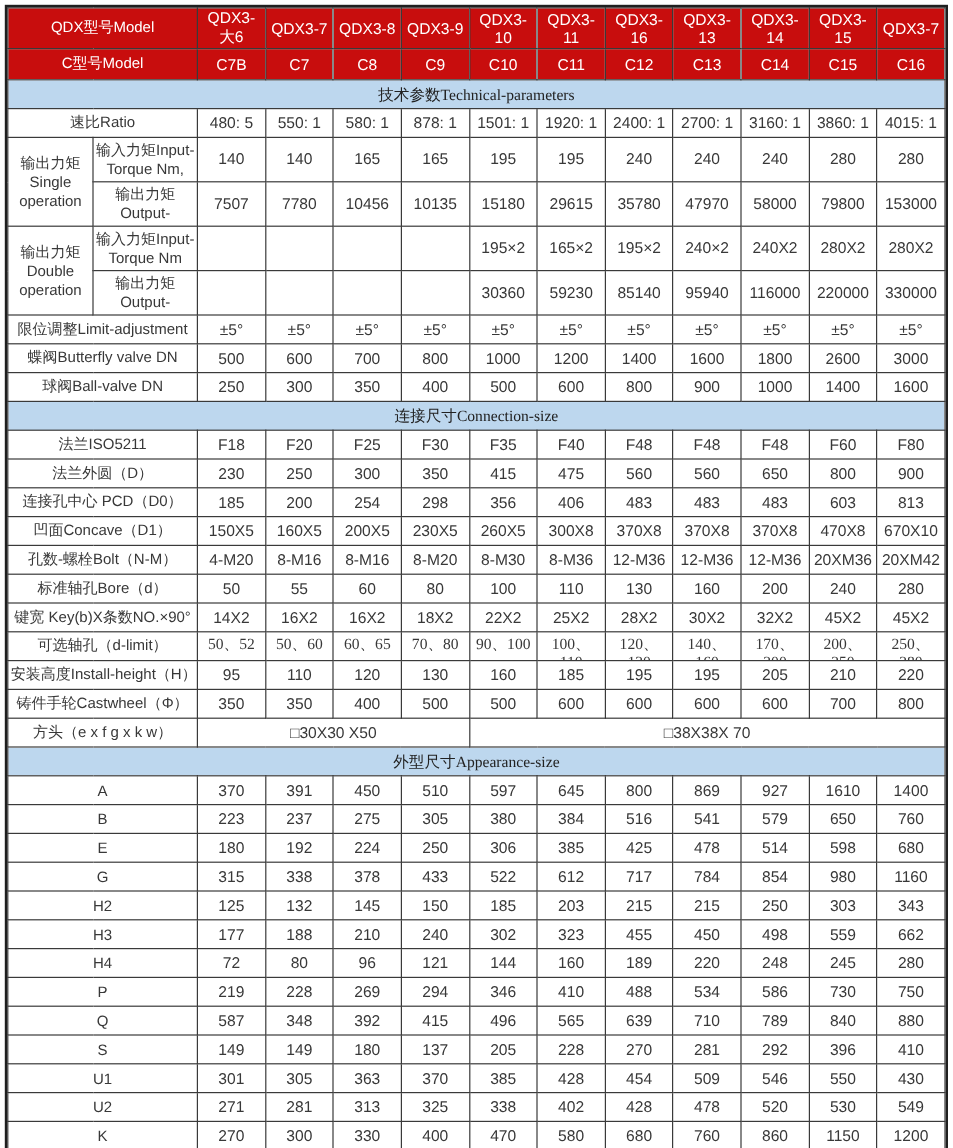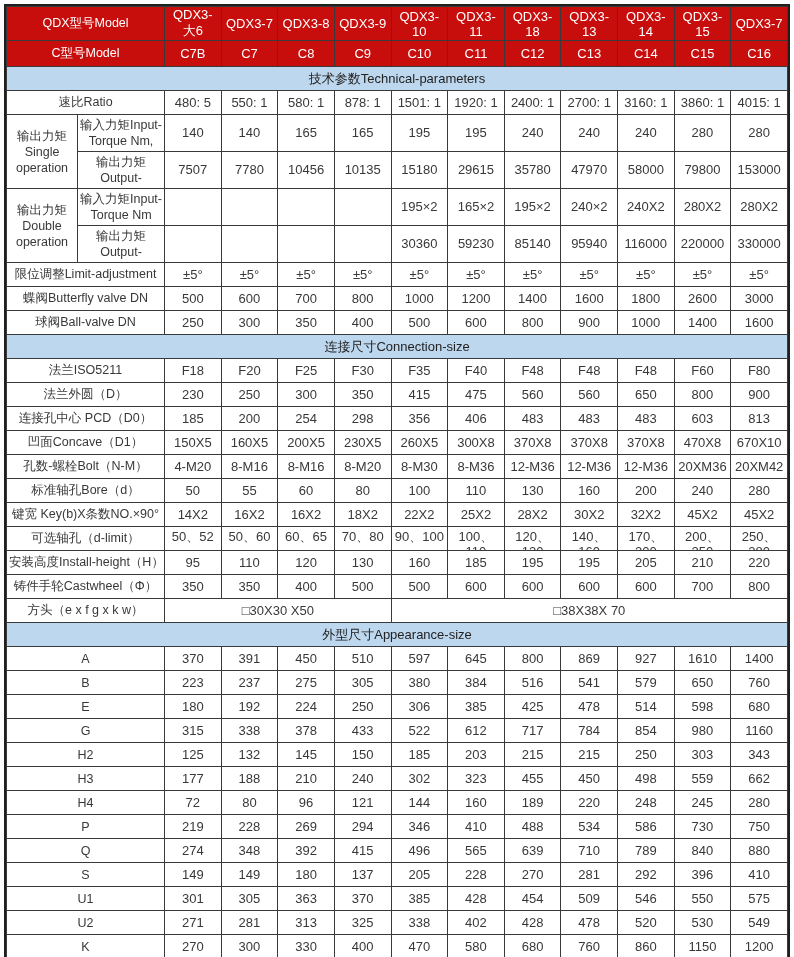--- a/index.html
+++ b/index.html
@@ -53,7 +53,7 @@
           <td>QDX3-9</td>
           <td>QDX3-10</td>
           <td>QDX3-11</td>
-          <td>QDX3-18</td>
+          <td>QDX3-16</td>
           <td>QDX3-13</td>
           <td>QDX3-14</td>
           <td>QDX3-15</td>

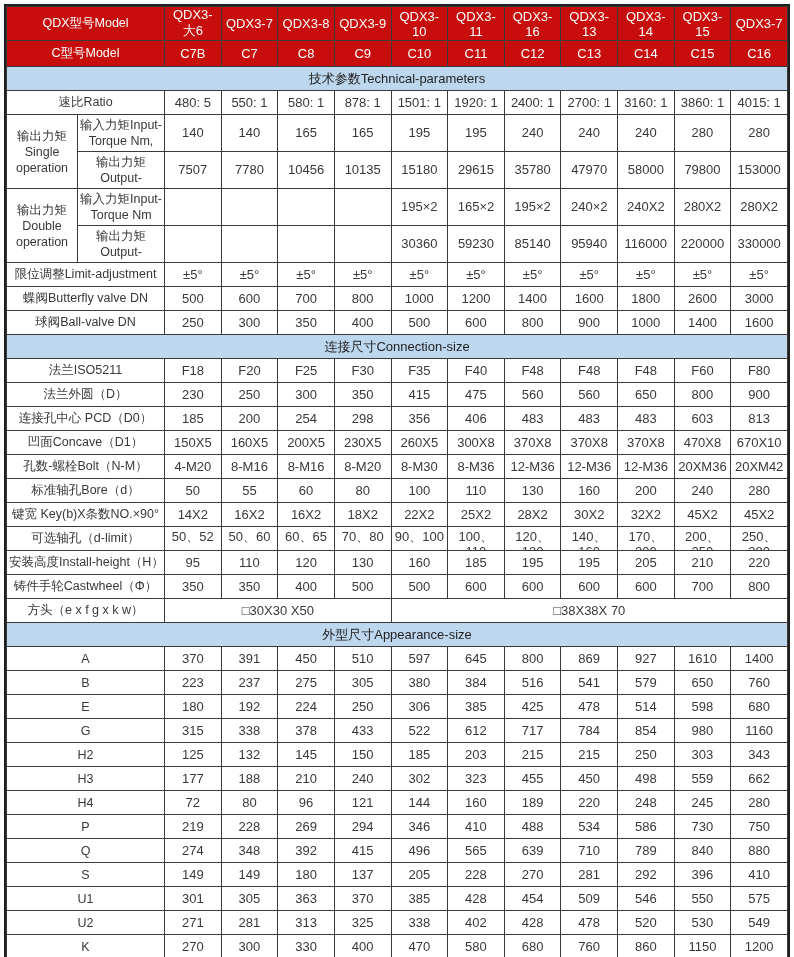--- a/index.html
+++ b/index.html
@@ -14,7 +14,7 @@
     color:#383838;font-size:13px;padding:0 2px;overflow:hidden;
   }
   tr.red td{background:#c80d0d;color:#ffffff;height:25px;}
-  tr.band td{background:#bdd7ee;color:#222222;height:23px;font-size:13px;}
+  tr.band td{background:#bdd7ee;color:#222222;height:23px;font-size:13px;font-family:Liberation Serif, serif;}
   tr.reg td{height:23px;}
   tr.tall td{height:36px;line-height:16px;}
   td.group,td.sub{white-space:pre-line;font-size:12.5px;}

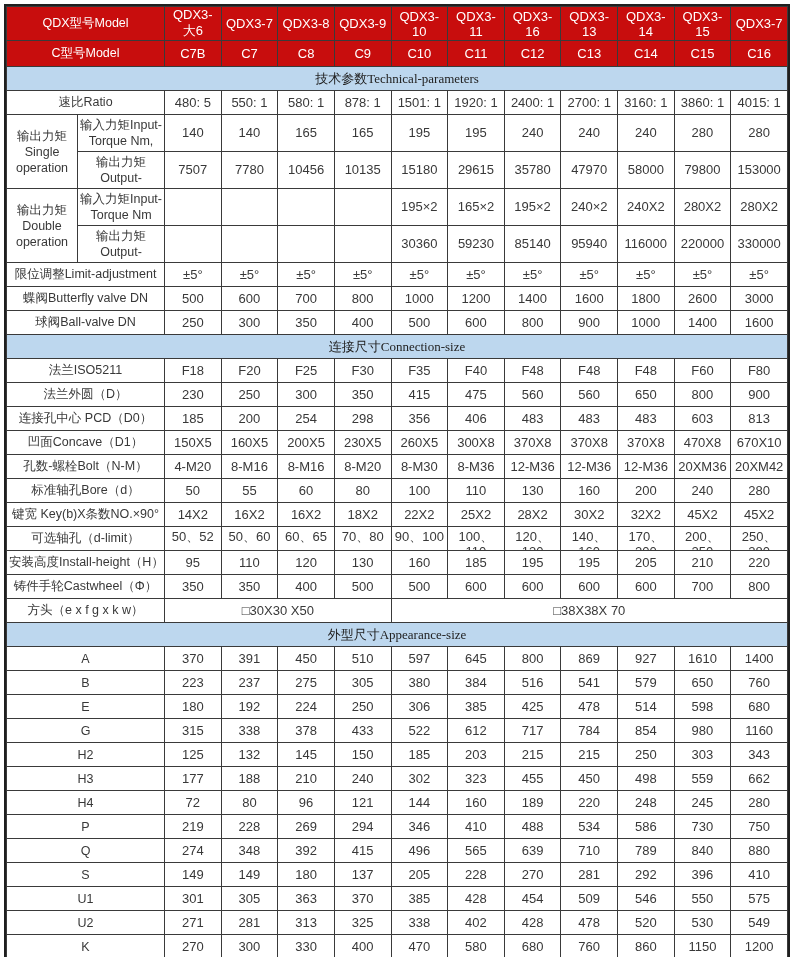--- a/index.html
+++ b/index.html
@@ -21,7 +21,7 @@
   td.rowlabel{font-size:12.5px;white-space:nowrap;text-align:center;}
   .clipbox{
     height:23px;overflow:hidden;line-height:15px;white-space:pre-line;
-    padding-top:2px;box-sizing:border-box;
+    padding-top:2px;box-sizing:border-box;font-family:Liberation Serif, serif;
   }
 </style>
 </head>

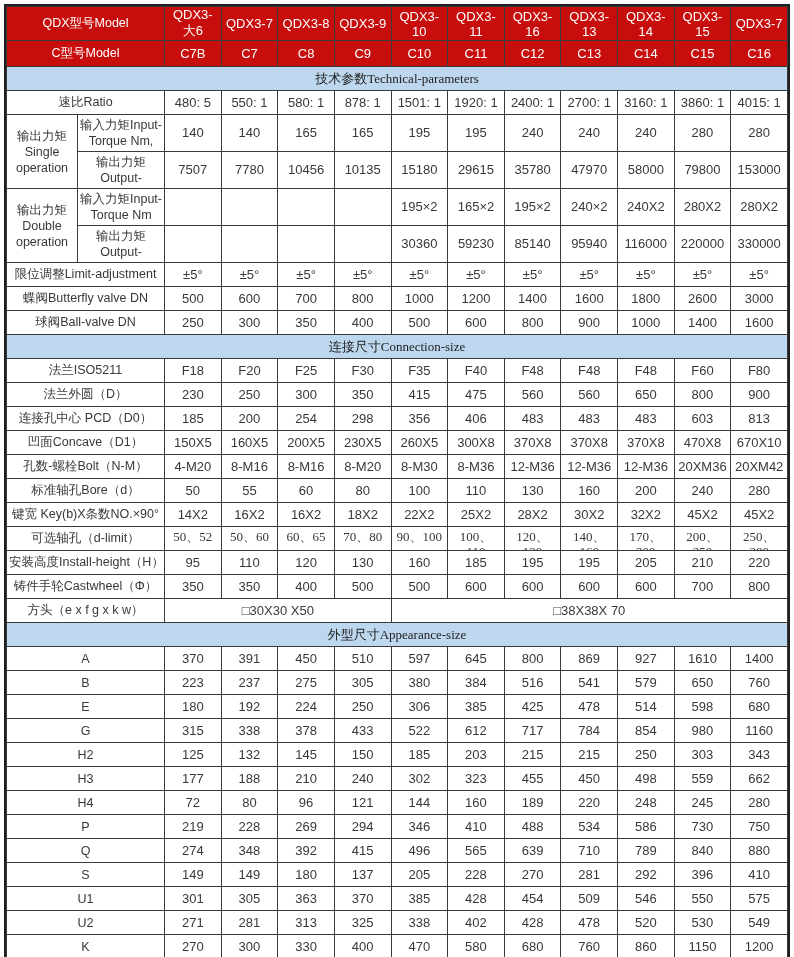--- a/index.html
+++ b/index.html
@@ -490,7 +490,7 @@
         </tr>
         <tr class="reg">
           <td class="rowlabel" colspan="2">Q</td>
-          <td>274</td>
+          <td>587</td>
           <td>348</td>
           <td>392</td>
           <td>415</td>

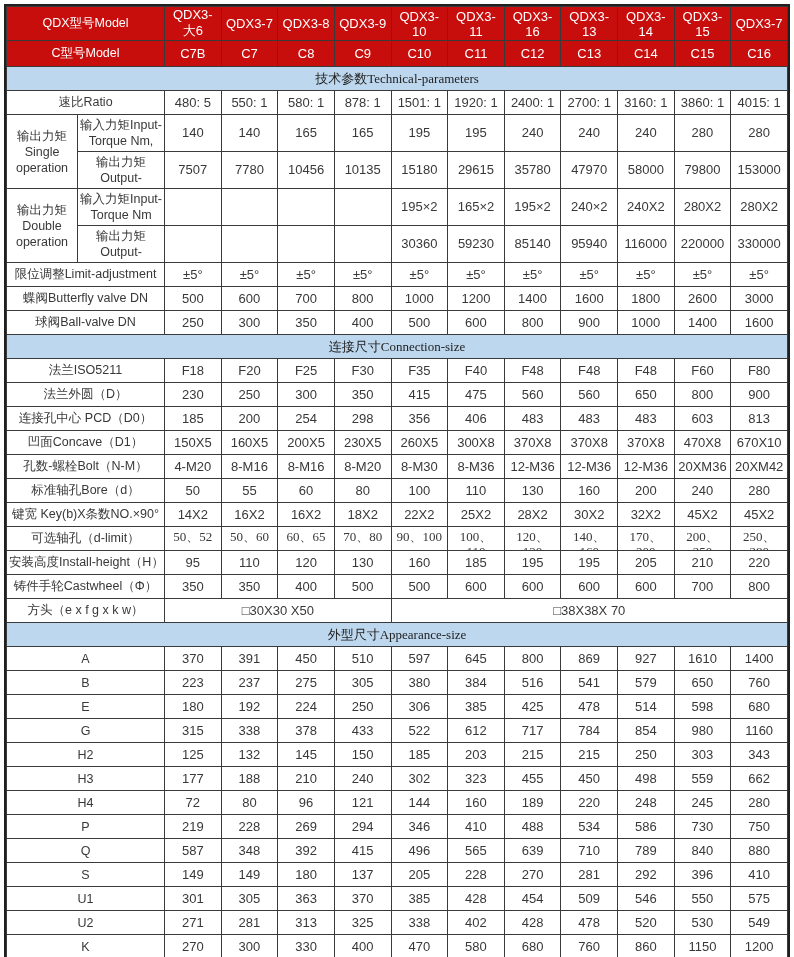--- a/index.html
+++ b/index.html
@@ -528,7 +528,7 @@
           <td>509</td>
           <td>546</td>
           <td>550</td>
-          <td>575</td>
+          <td>430</td>
         </tr>
         <tr class="reg">
           <td class="rowlabel" colspan="2">U2</td>

